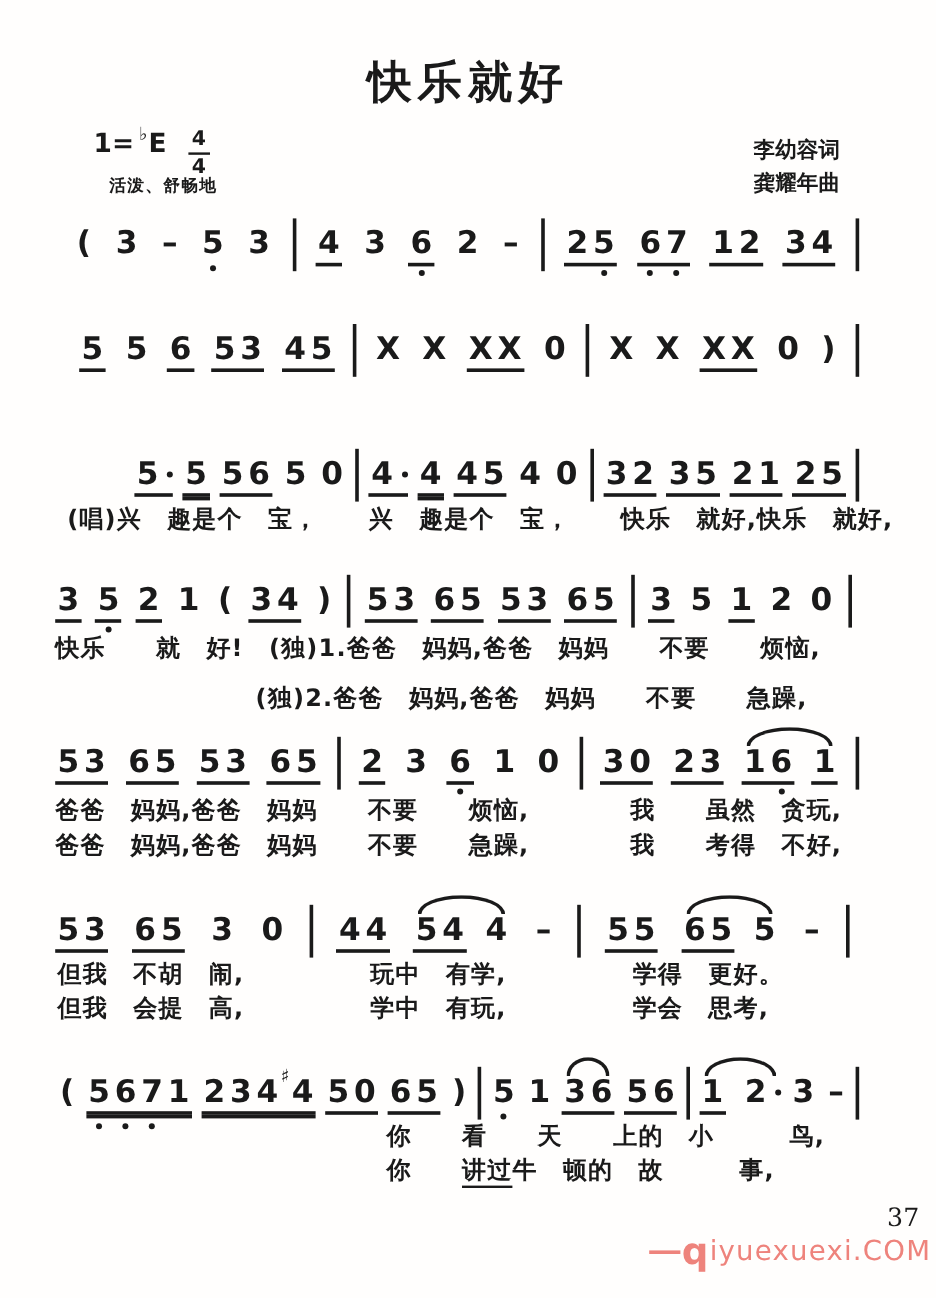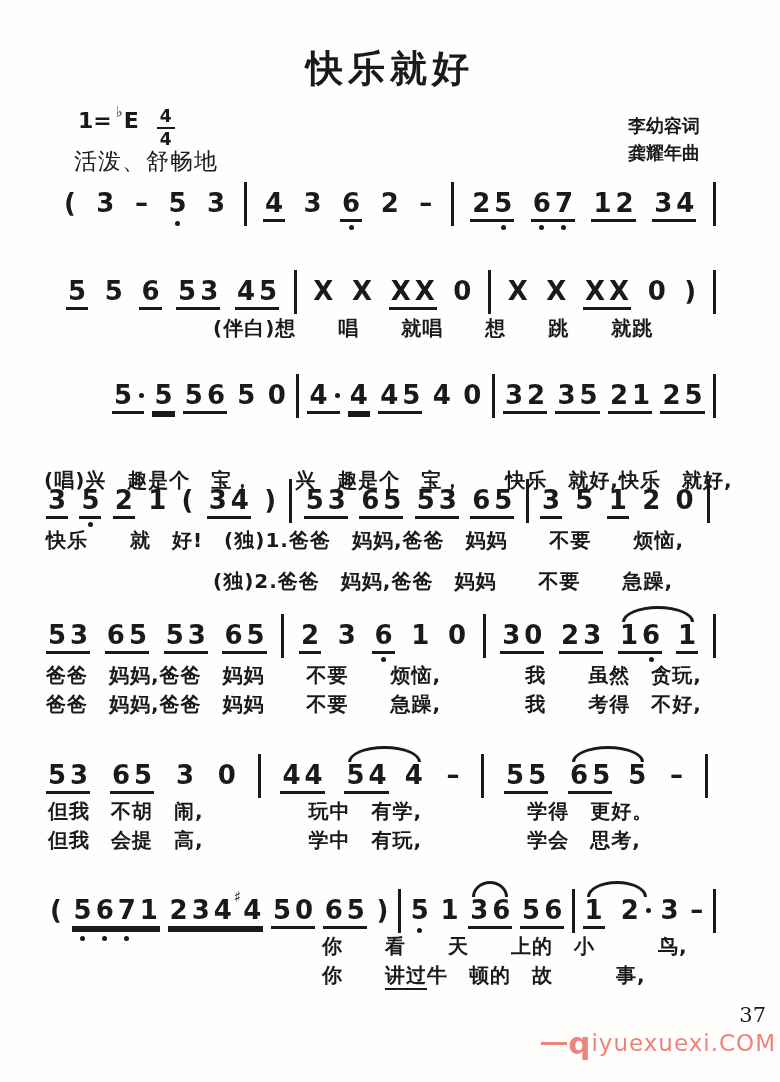--- a/index.html
+++ b/index.html
@@ -19,7 +19,7 @@
   .ftop { border-bottom:2.5px solid var(--ink); padding:0 3px 2px; }
   .fbot { padding-top:2px; }
 
-  .tempo { position:absolute; left:74px; top:146px; font-size:23px; font-weight:400; letter-spacing:1px; }
+  .tempo { position:absolute; left:91px; top:146px; font-size:14px; font-weight:700; letter-spacing:1px; }
   .credits { position:absolute; right:80px; top:112px; text-align:right; font-size:18px;
              font-weight:700; line-height:1.5;margin-left:36px; }
 

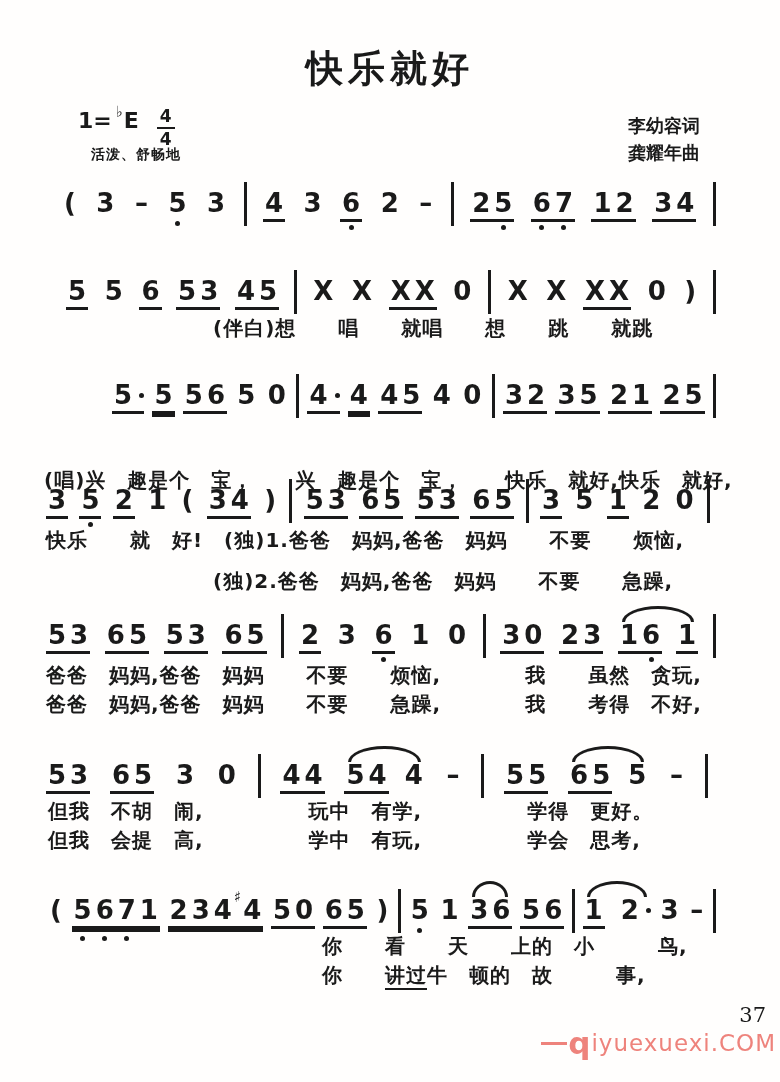--- a/index.html
+++ b/index.html
@@ -477,7 +477,6 @@
       <span class="bar"></span>
     </div>
 
-  <div class="lyric lyB">(伴白)想　　唱　　就唱　　想　　跳　　就跳</div>
   <div class="lyric lyC">(唱)兴　趣是个　宝，　　兴　趣是个　宝，　　快乐　就好,快乐　就好,</div>
   <div class="lyric lyD1">快乐　　就　好!　(独)1.爸爸　妈妈,爸爸　妈妈　　不要　　烦恼,</div>
   <div class="lyric lyD2">(独)2.爸爸　妈妈,爸爸　妈妈　　不要　　急躁,</div>

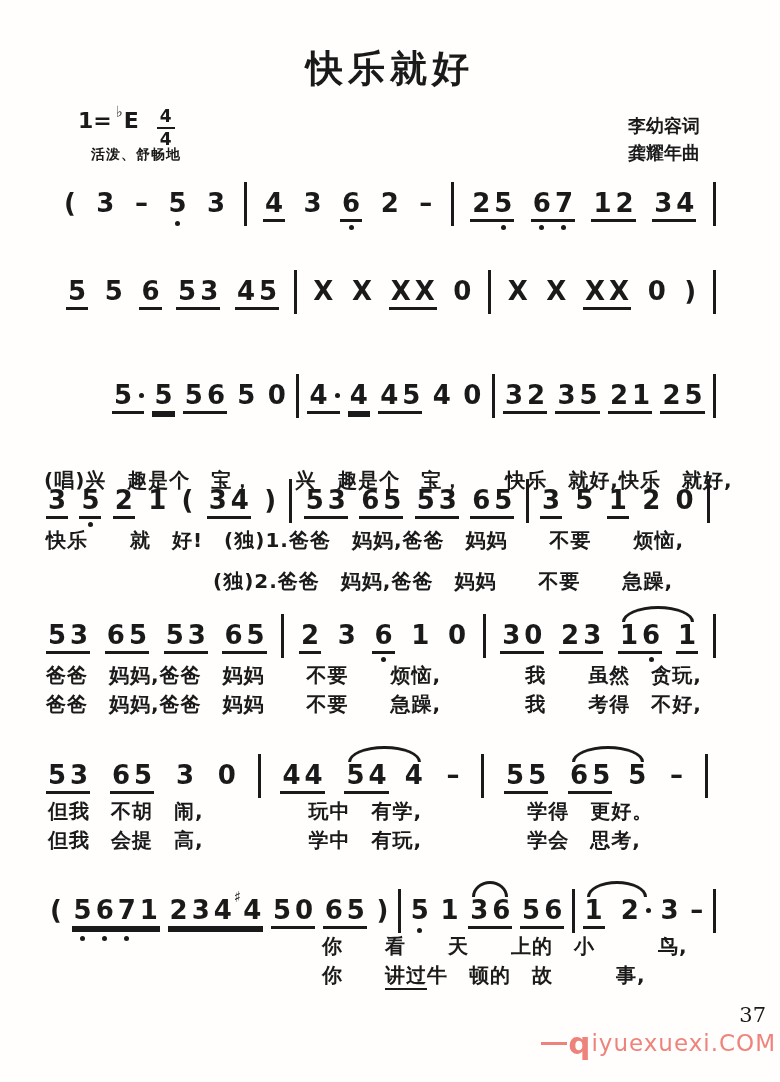--- a/index.html
+++ b/index.html
@@ -52,7 +52,7 @@
 
   .lyric { position:absolute; font-size:20px; font-weight:700; letter-spacing:1px; white-space:nowrap; }
   .lyB  { left:213px; top:315px; }
-  .lyC  { left:44px;  top:419px;margin-top:48px; }
+  .lyC  { left:56px;  top:419px; }
   .lyD1 { left:46px;  top:527px;text-align:center; }
   .lyD2 { left:213px; top:568px; }
   .lyE1 { left:46px;  top:662px; }

